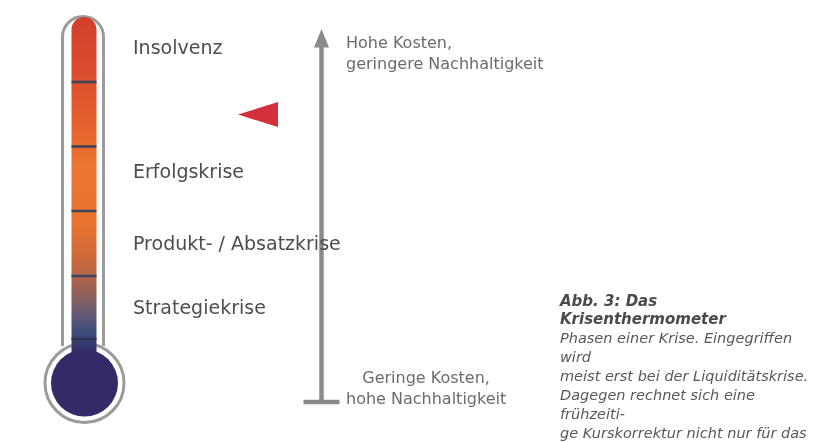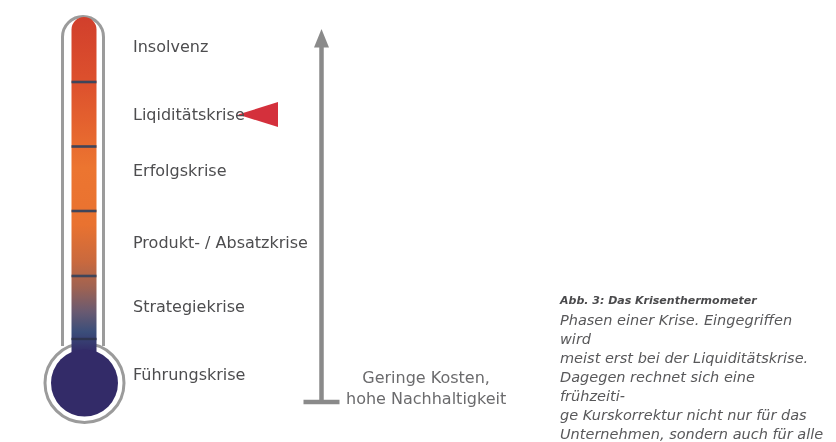--- a/index.html
+++ b/index.html
@@ -23,7 +23,7 @@
   .phase-label {
     position: absolute;
     left: 133px;
-    font-size: 16px;
+    font-size: 19px;
     line-height: 18px;
     color: #4d4d4f;
     white-space: nowrap;

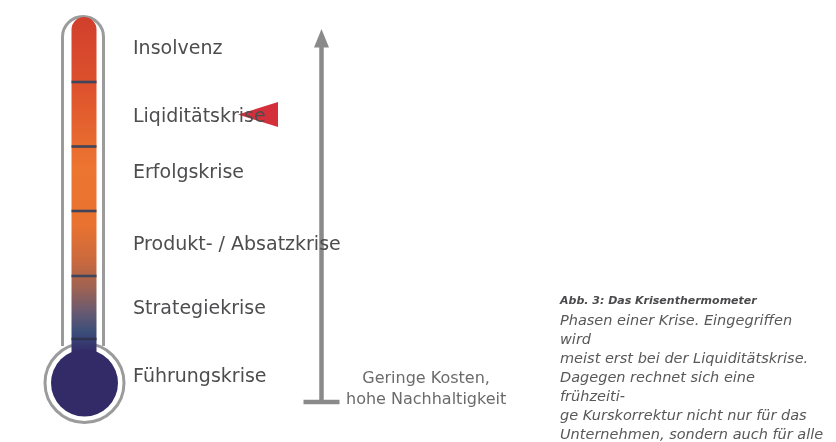--- a/index.html
+++ b/index.html
@@ -108,6 +108,8 @@
   <div class="phase-label" style="top:298px">Strategiekrise</div>
   <div class="phase-label" style="top:366px">Führungskrise</div>
 
+  <div class="axis-text top">Hohe Kosten,
+geringere Nachhaltigkeit</div>
   <div class="axis-text bottom">Geringe Kosten,
 hohe Nachhaltigkeit</div>
 

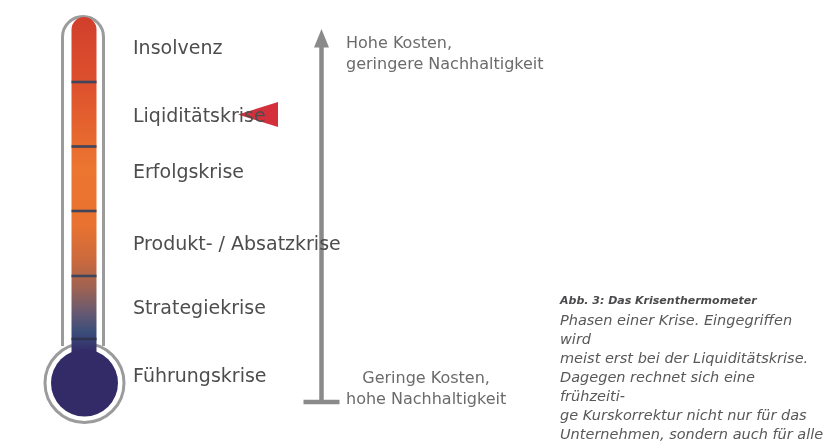--- a/index.html
+++ b/index.html
@@ -102,7 +102,6 @@
   </svg>
 
   <div class="phase-label" style="top:38px">Insolvenz</div>
-  <div class="phase-label" style="top:106px">Liqiditätskrise</div>
   <div class="phase-label" style="top:162px">Erfolgskrise</div>
   <div class="phase-label" style="top:234px">Produkt- / Absatzkrise</div>
   <div class="phase-label" style="top:298px">Strategiekrise</div>

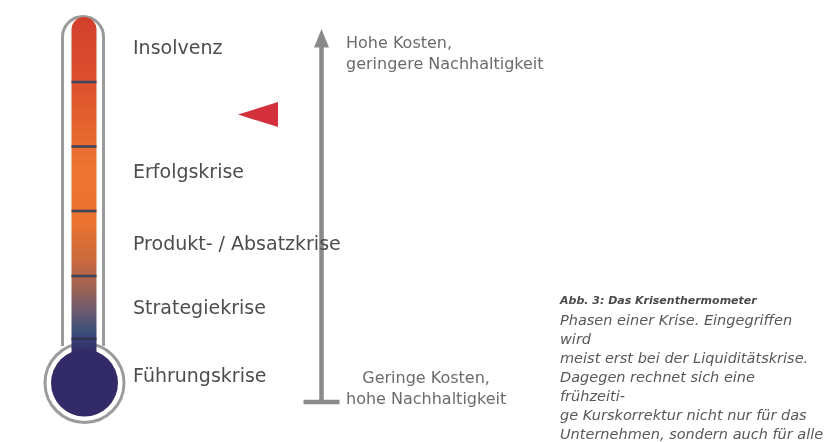--- a/index.html
+++ b/index.html
@@ -46,7 +46,7 @@
     color: #58585a;
   }
   .caption-title {
-    font-size: 11px;
+    font-size: 15px;
     line-height: 18px;
     font-weight: bold;
     font-style: italic;

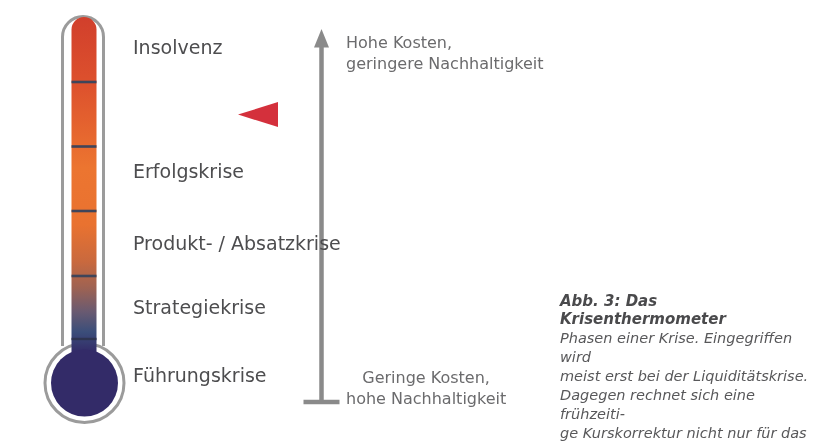--- a/index.html
+++ b/index.html
@@ -105,7 +105,6 @@
   <div class="phase-label" style="top:162px">Erfolgskrise</div>
   <div class="phase-label" style="top:234px">Produkt- / Absatzkrise</div>
   <div class="phase-label" style="top:298px">Strategiekrise</div>
-  <div class="phase-label" style="top:366px">Führungskrise</div>
 
   <div class="axis-text top">Hohe Kosten,
 geringere Nachhaltigkeit</div>

